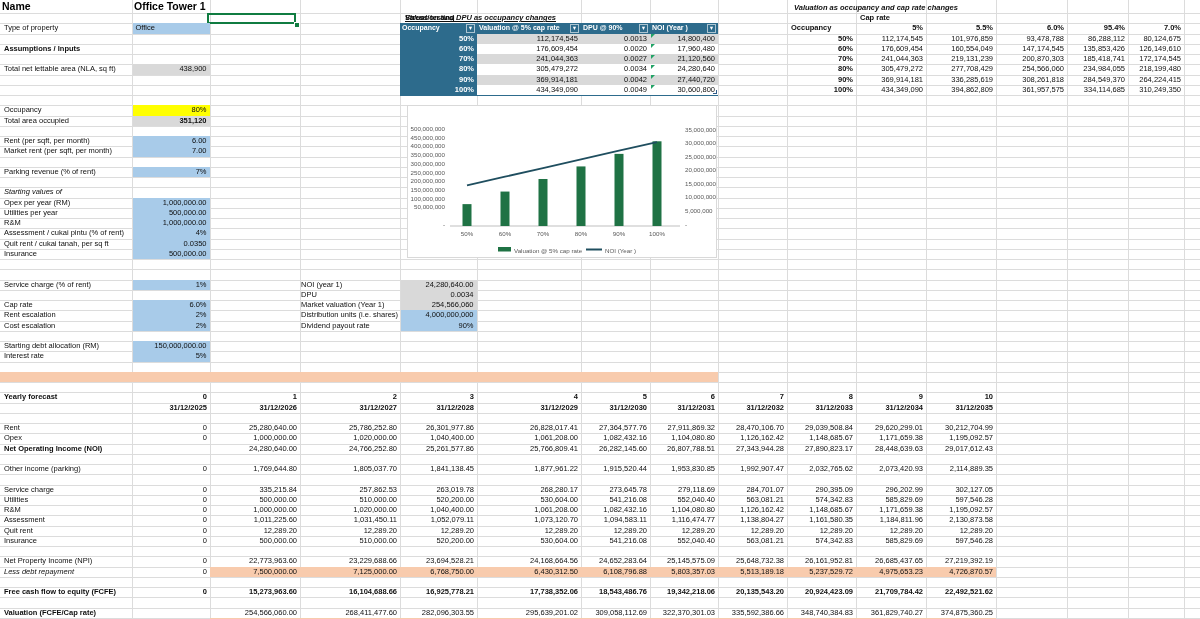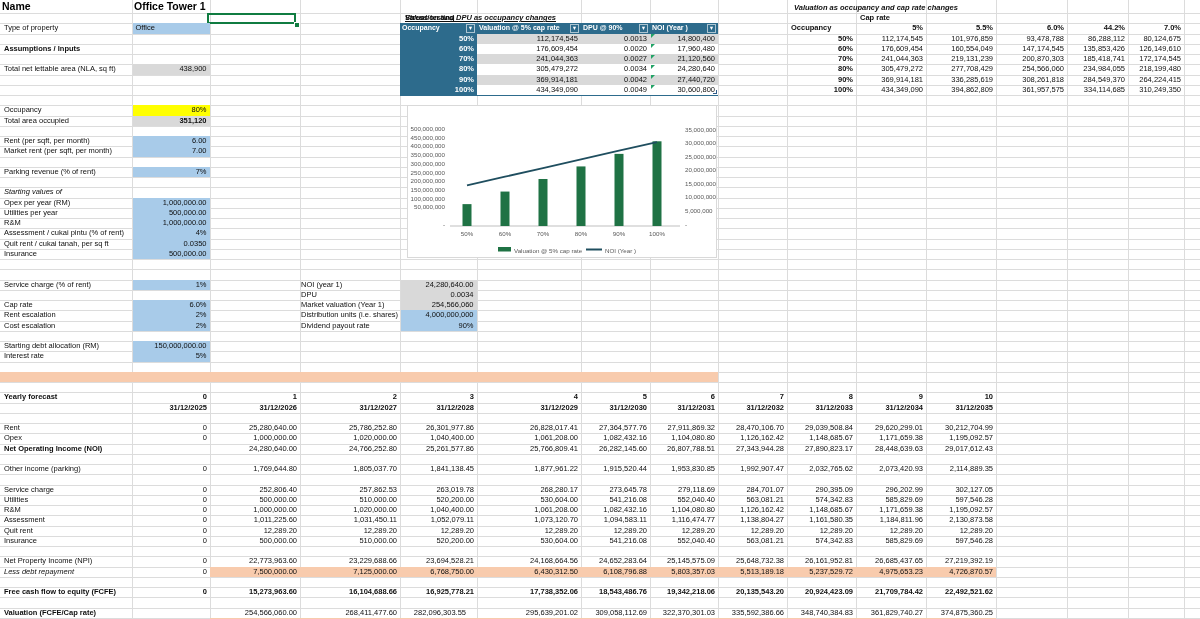--- a/index.html
+++ b/index.html
@@ -207,7 +207,7 @@
     <div class="cell b" style="left: 856px; top: 23.25px; width: 70px;">5%</div>
     <div class="cell b" style="left: 926px; top: 23.25px; width: 70px;">5.5%</div>
     <div class="cell b" style="left: 996px; top: 23.25px; width: 71px;">6.0%</div>
-    <div class="cell b" style="left: 1067px; top: 23.25px; width: 61px;">44.2%</div>
+    <div class="cell b" style="left: 1067px; top: 23.25px; width: 61px;">95.4%</div>
     <div class="cell b" style="left: 1128px; top: 23.25px; width: 56px;">7.0%</div>
     <div class="cell b" style="left: 787px; top: 33.5px; width: 69px;">50%</div>
     <div class="cell" style="left: 856px; top: 33.5px; width: 70px;">112,174,545</div>

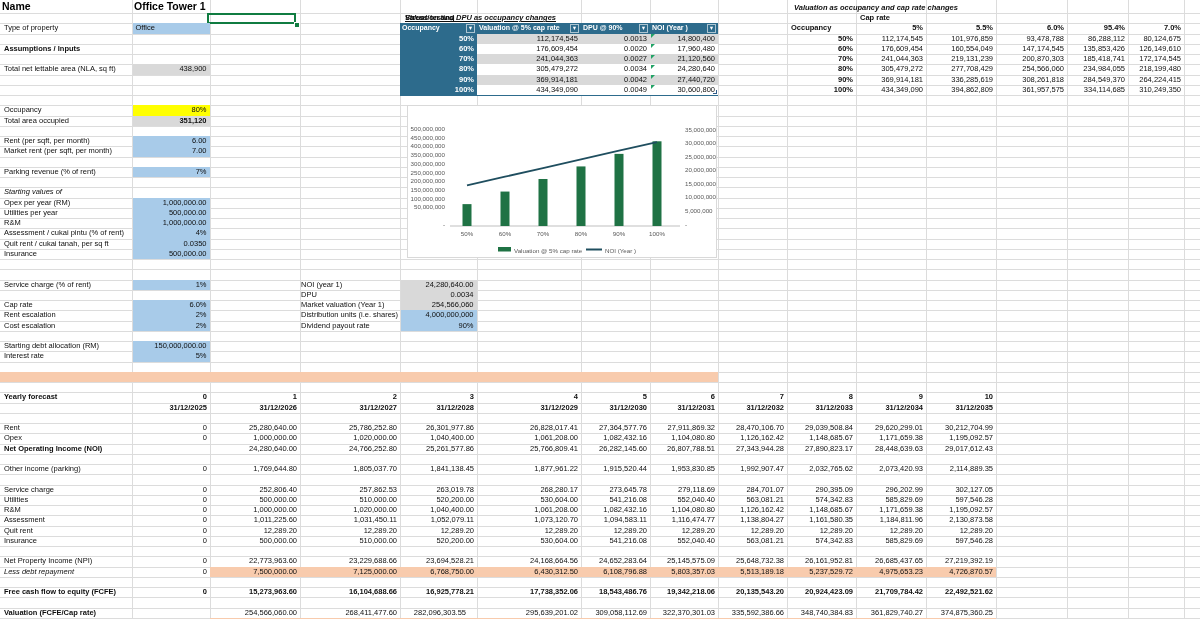--- a/index.html
+++ b/index.html
@@ -316,7 +316,7 @@
     <div class="cell" style="left: 926px; top: 464px; width: 70px;">2,114,889.35</div>
     <div class="lbl" style="left: 2px; top: 484.5px;">Service charge</div>
     <div class="cell" style="left: 132px; top: 484.5px; width: 78px;">0</div>
-    <div class="cell" style="left: 210px; top: 484.5px; width: 90px;">252,806.40</div>
+    <div class="cell" style="left: 210px; top: 484.5px; width: 90px;">335,215.84</div>
     <div class="cell" style="left: 300px; top: 484.5px; width: 100px;">257,862.53</div>
     <div class="cell" style="left: 400px; top: 484.5px; width: 77px;">263,019.78</div>
     <div class="cell" style="left: 477px; top: 484.5px; width: 104px;">268,280.17</div>

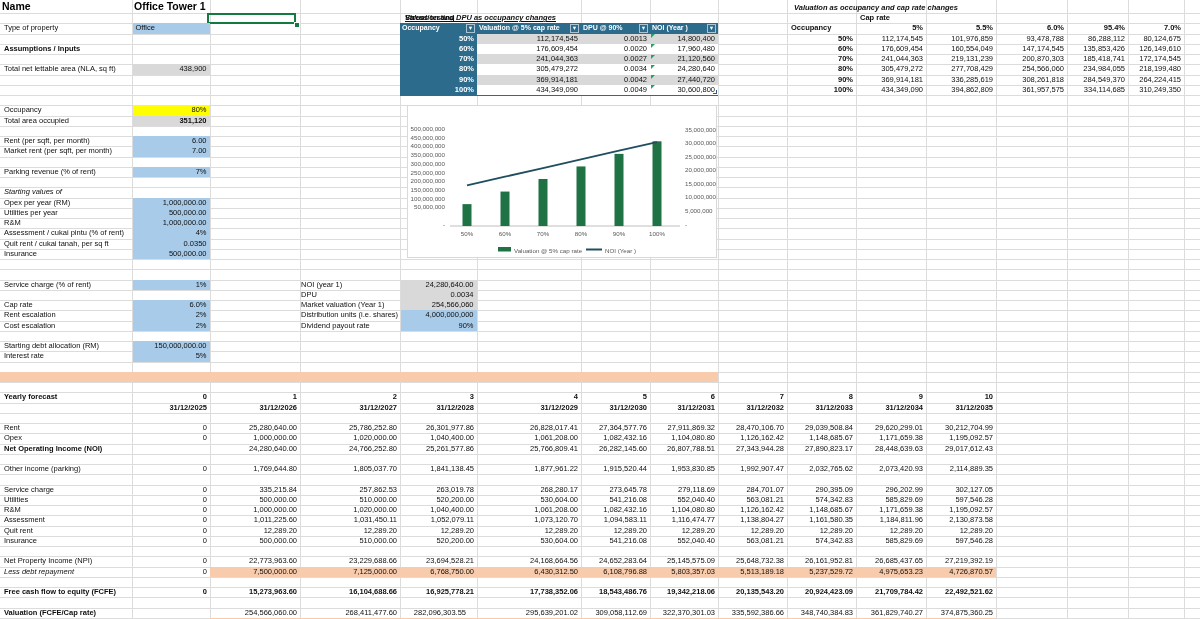--- a/index.html
+++ b/index.html
@@ -426,7 +426,7 @@
     <div class="lbl b" style="left: 2px; top: 607.5px;">Valuation (FCFE/Cap rate)</div>
     <div class="cell" style="left: 210px; top: 607.5px; width: 90px;">254,566,060.00</div>
     <div class="cell" style="left: 300px; top: 607.5px; width: 100px;">268,411,477.60</div>
-    <div class="cell" style="left: 392px; top: 607.5px; width: 77px;">282,096,303.55</div>
+    <div class="cell" style="left: 400px; top: 607.5px; width: 77px;">282,096,303.55</div>
     <div class="cell" style="left: 477px; top: 607.5px; width: 104px;">295,639,201.02</div>
     <div class="cell" style="left: 581px; top: 607.5px; width: 69px;">309,058,112.69</div>
     <div class="cell" style="left: 650px; top: 607.5px; width: 68px;">322,370,301.03</div>

